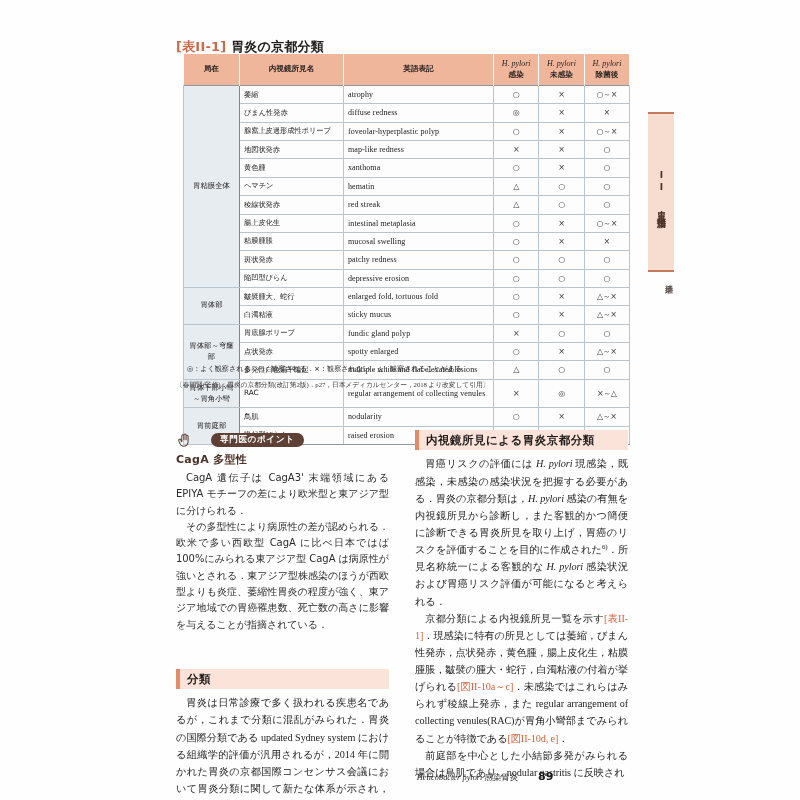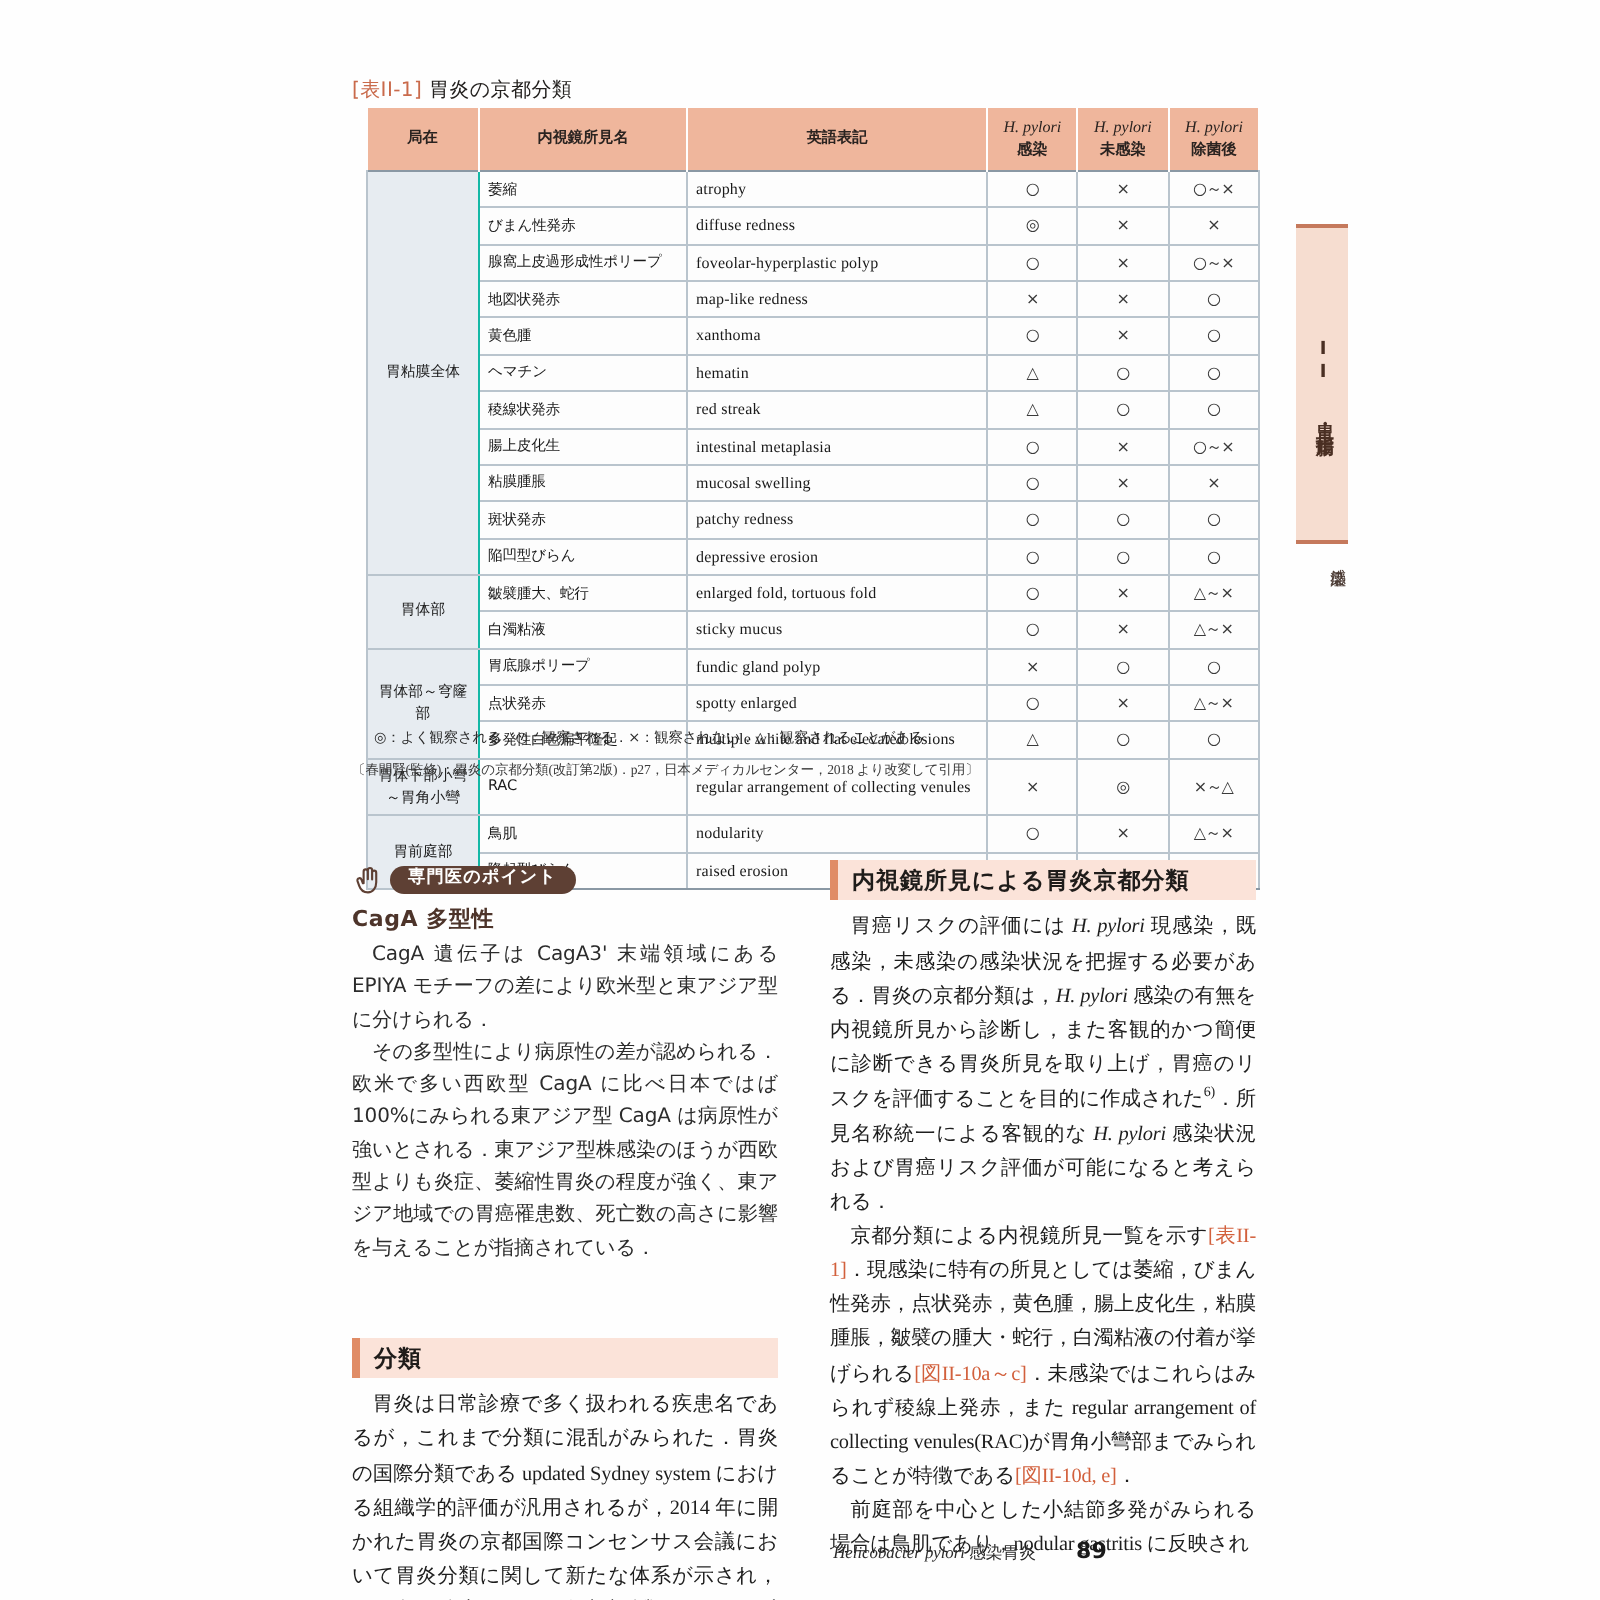--- a/index.html
+++ b/index.html
@@ -29,9 +29,9 @@
     position: absolute;
     left: 176px;
     top: 38px;
-    font-size: 10px;
-    font-family: "DejaVu Sans", "Liberation Sans", sans-serif;
-    font-weight: normal;
+    font-size: 13px;
+    font-family: "DejaVu Sans", "Liberation Sans", sans-serif;
+    font-weight: bold;
     letter-spacing: .2px;
     white-space: nowrap;
     text-align: right;

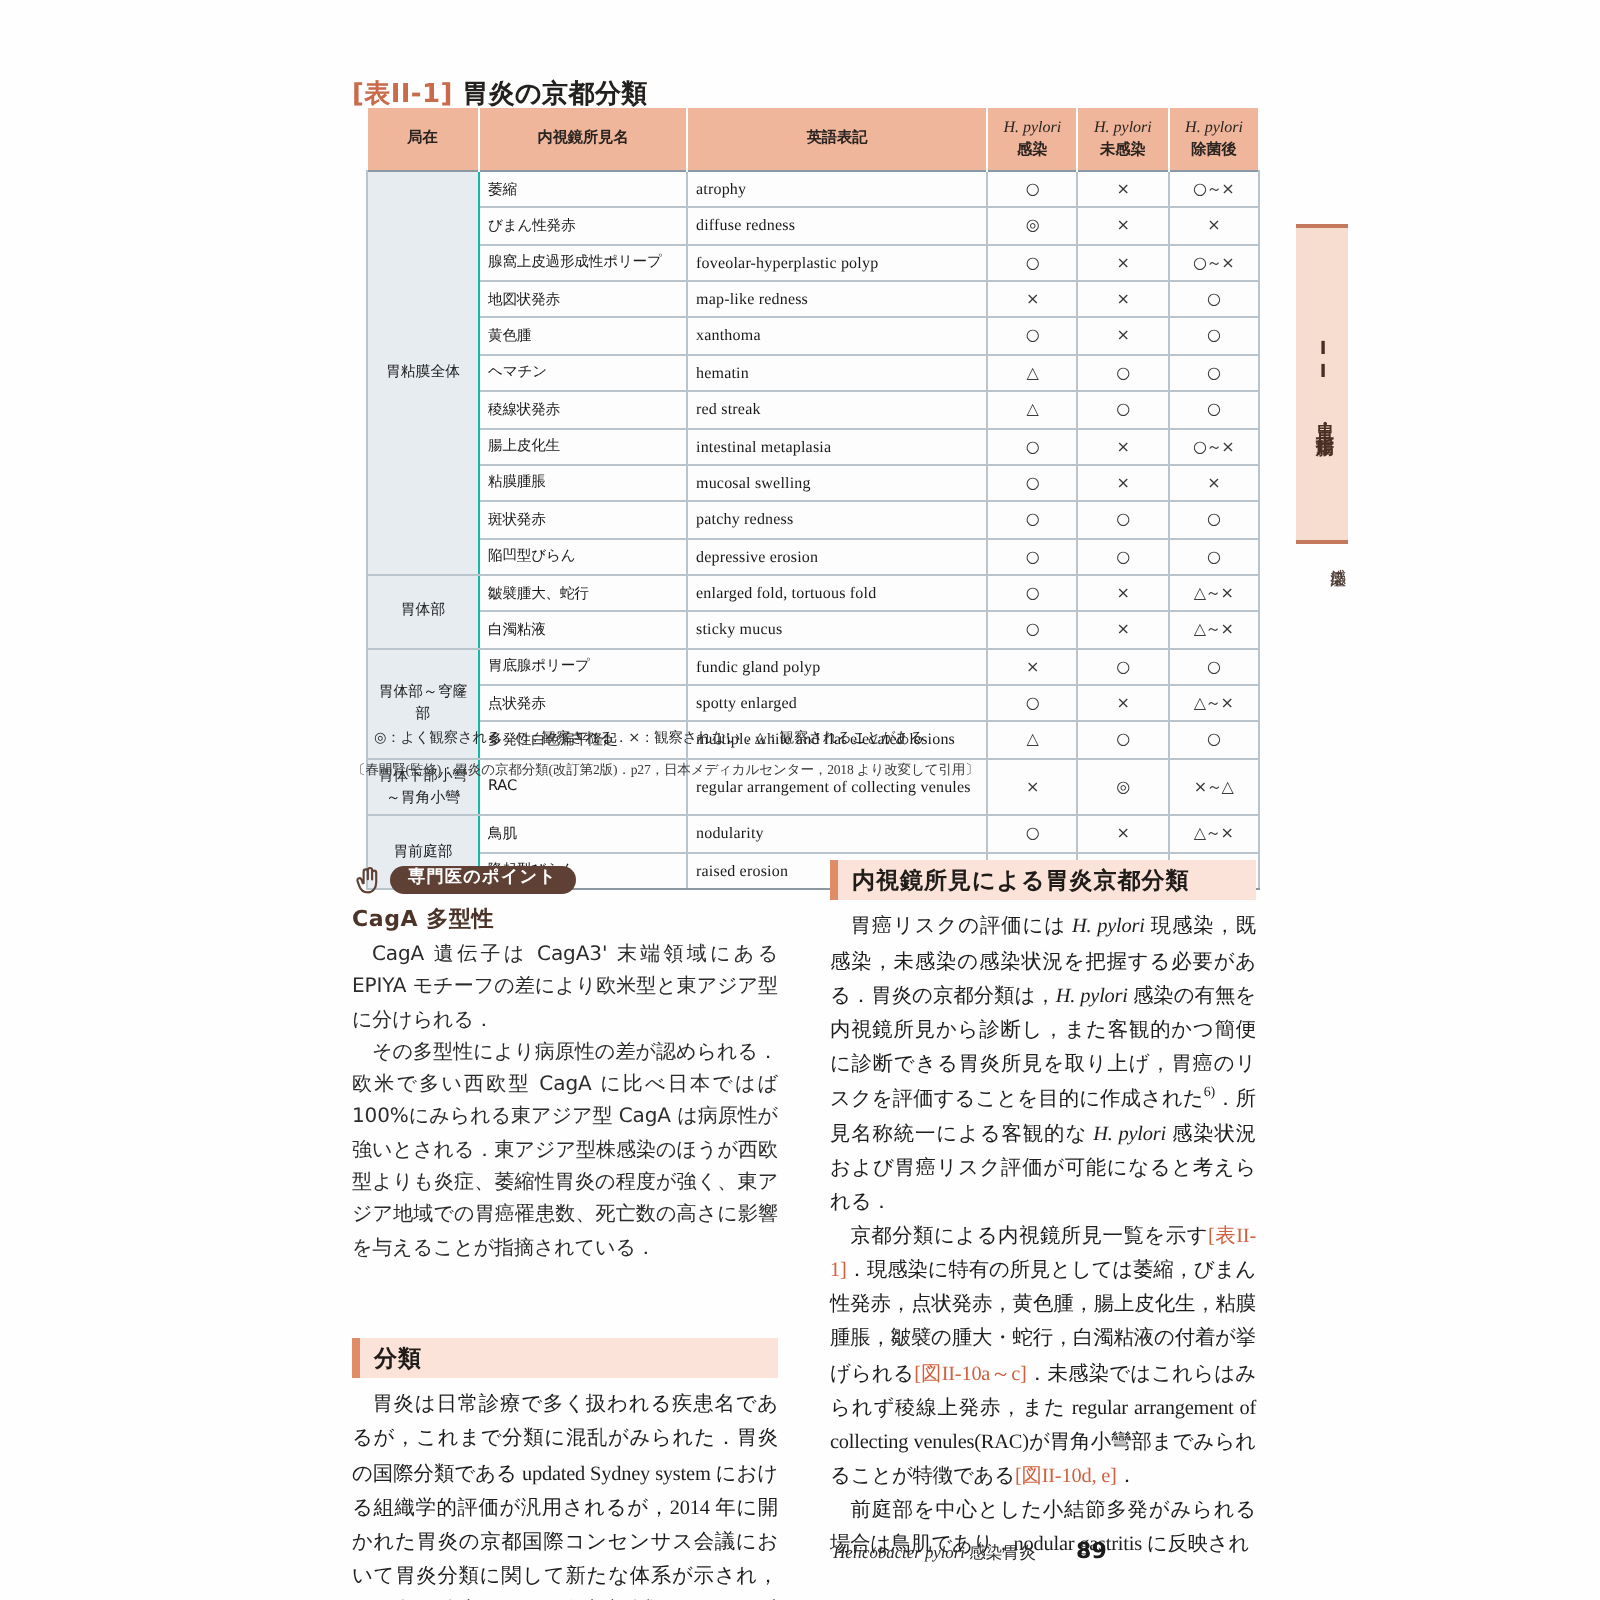--- a/index.html
+++ b/index.html
@@ -187,7 +187,7 @@
   .point-badge-row {
     display: flex;
     align-items: center;
-    gap: 2px;
+    gap: 18px;
     height: 20px;
     margin-bottom: 2px;
   }

